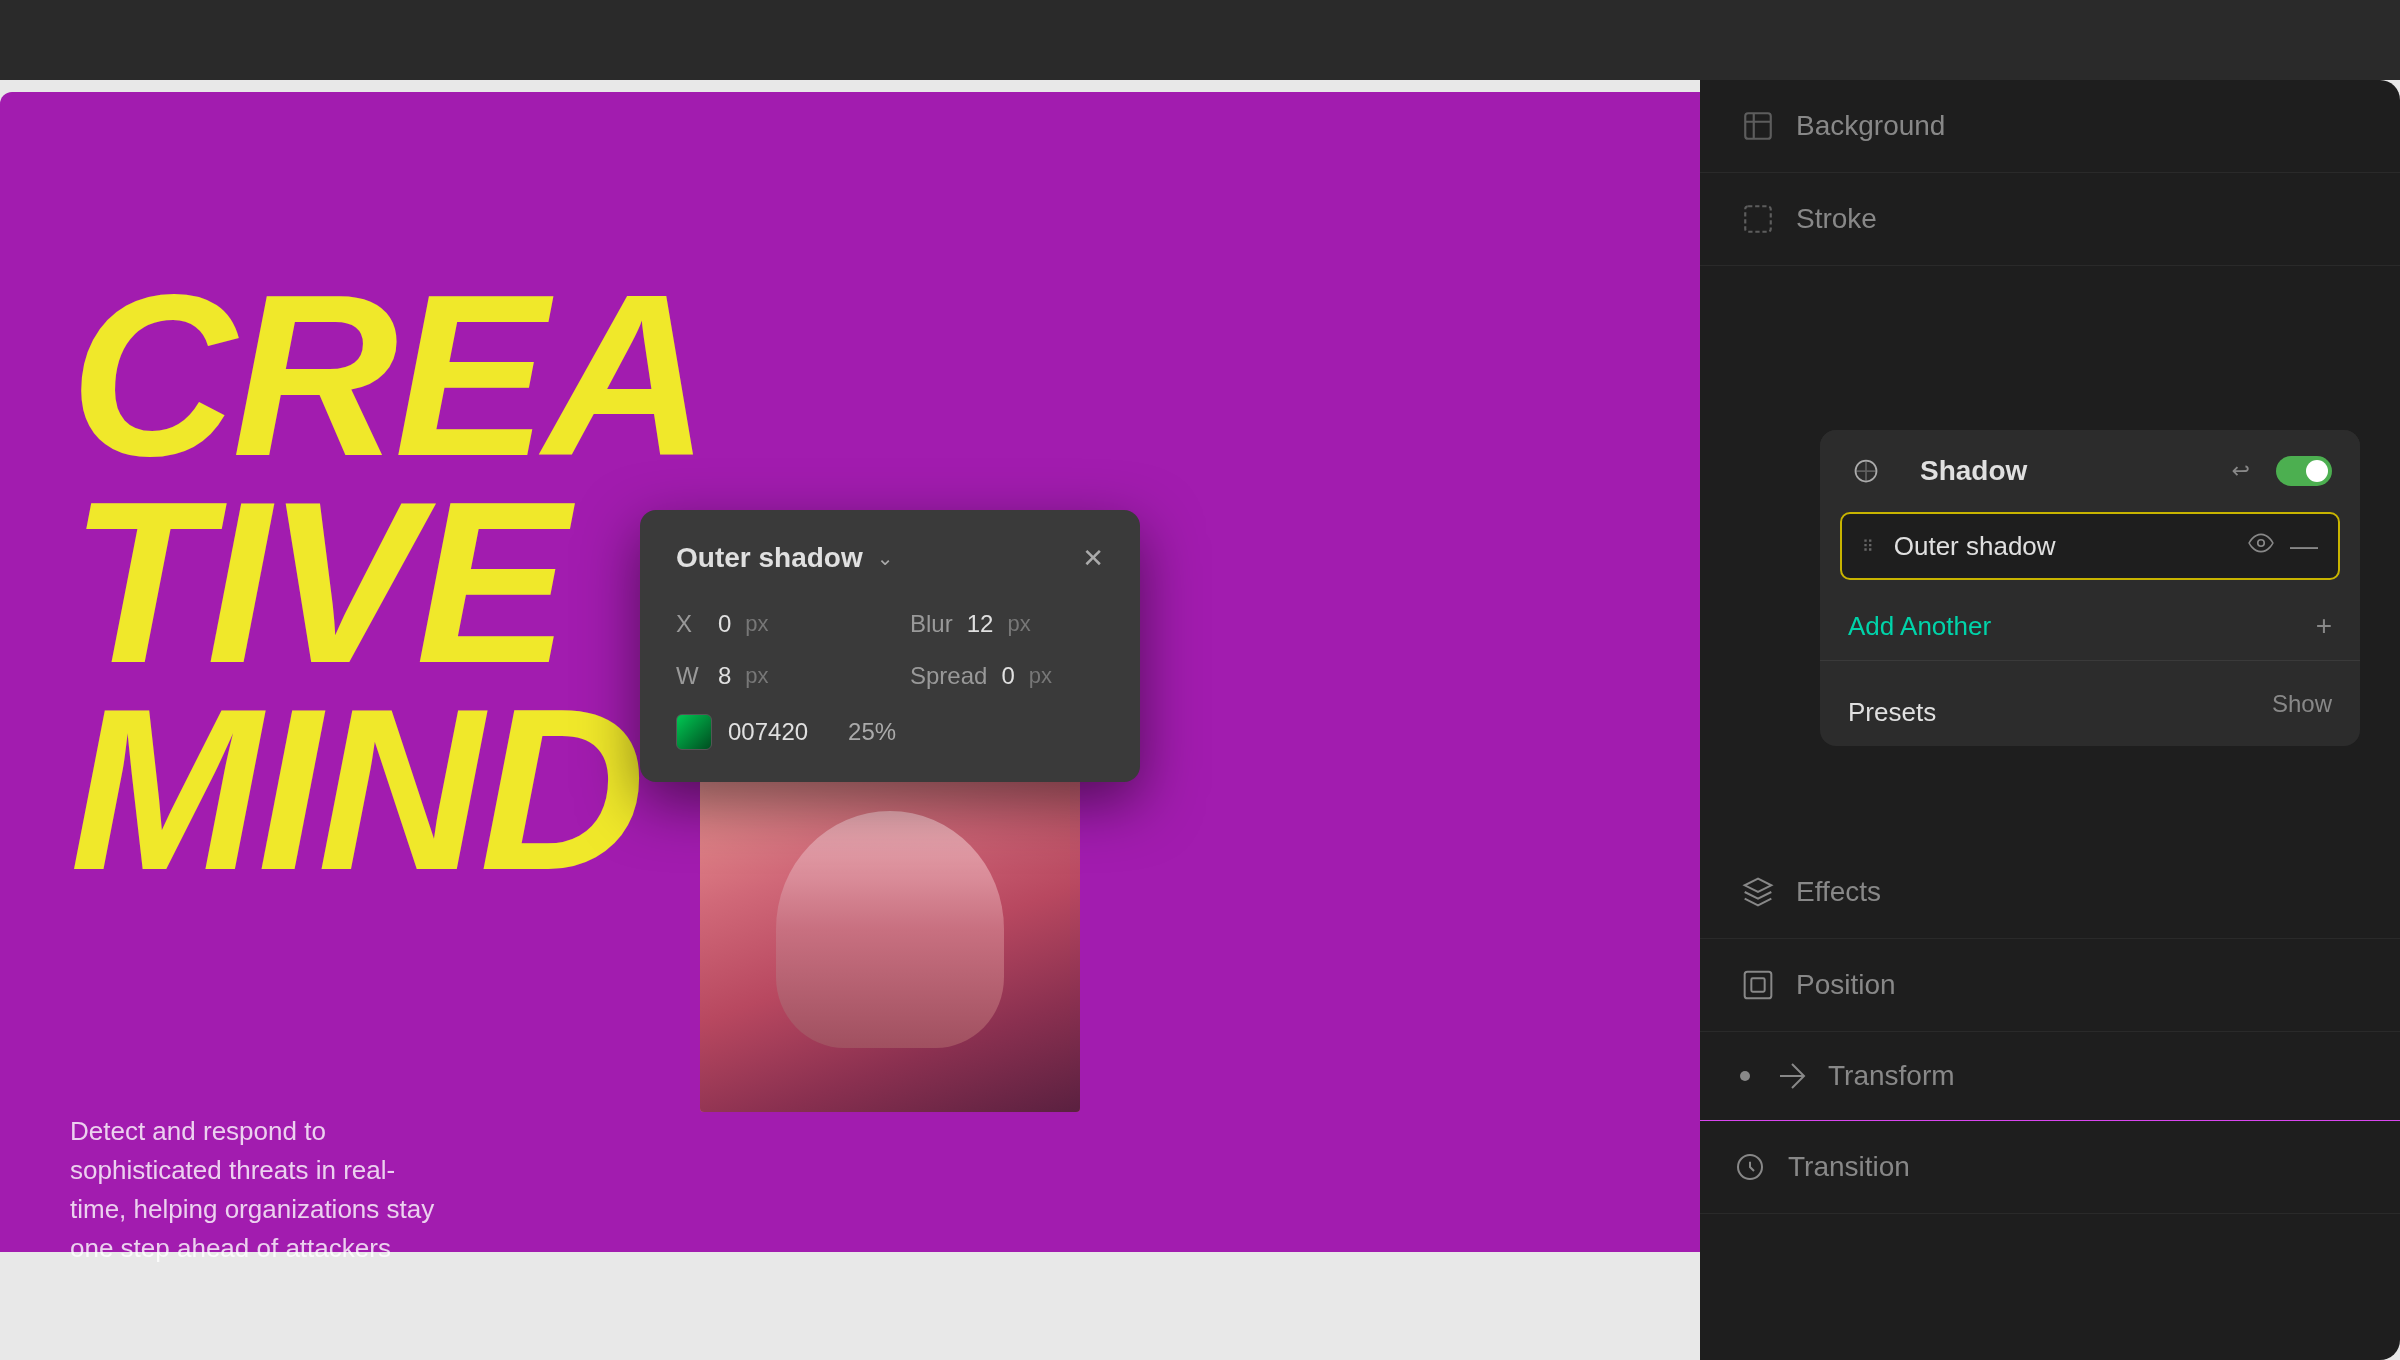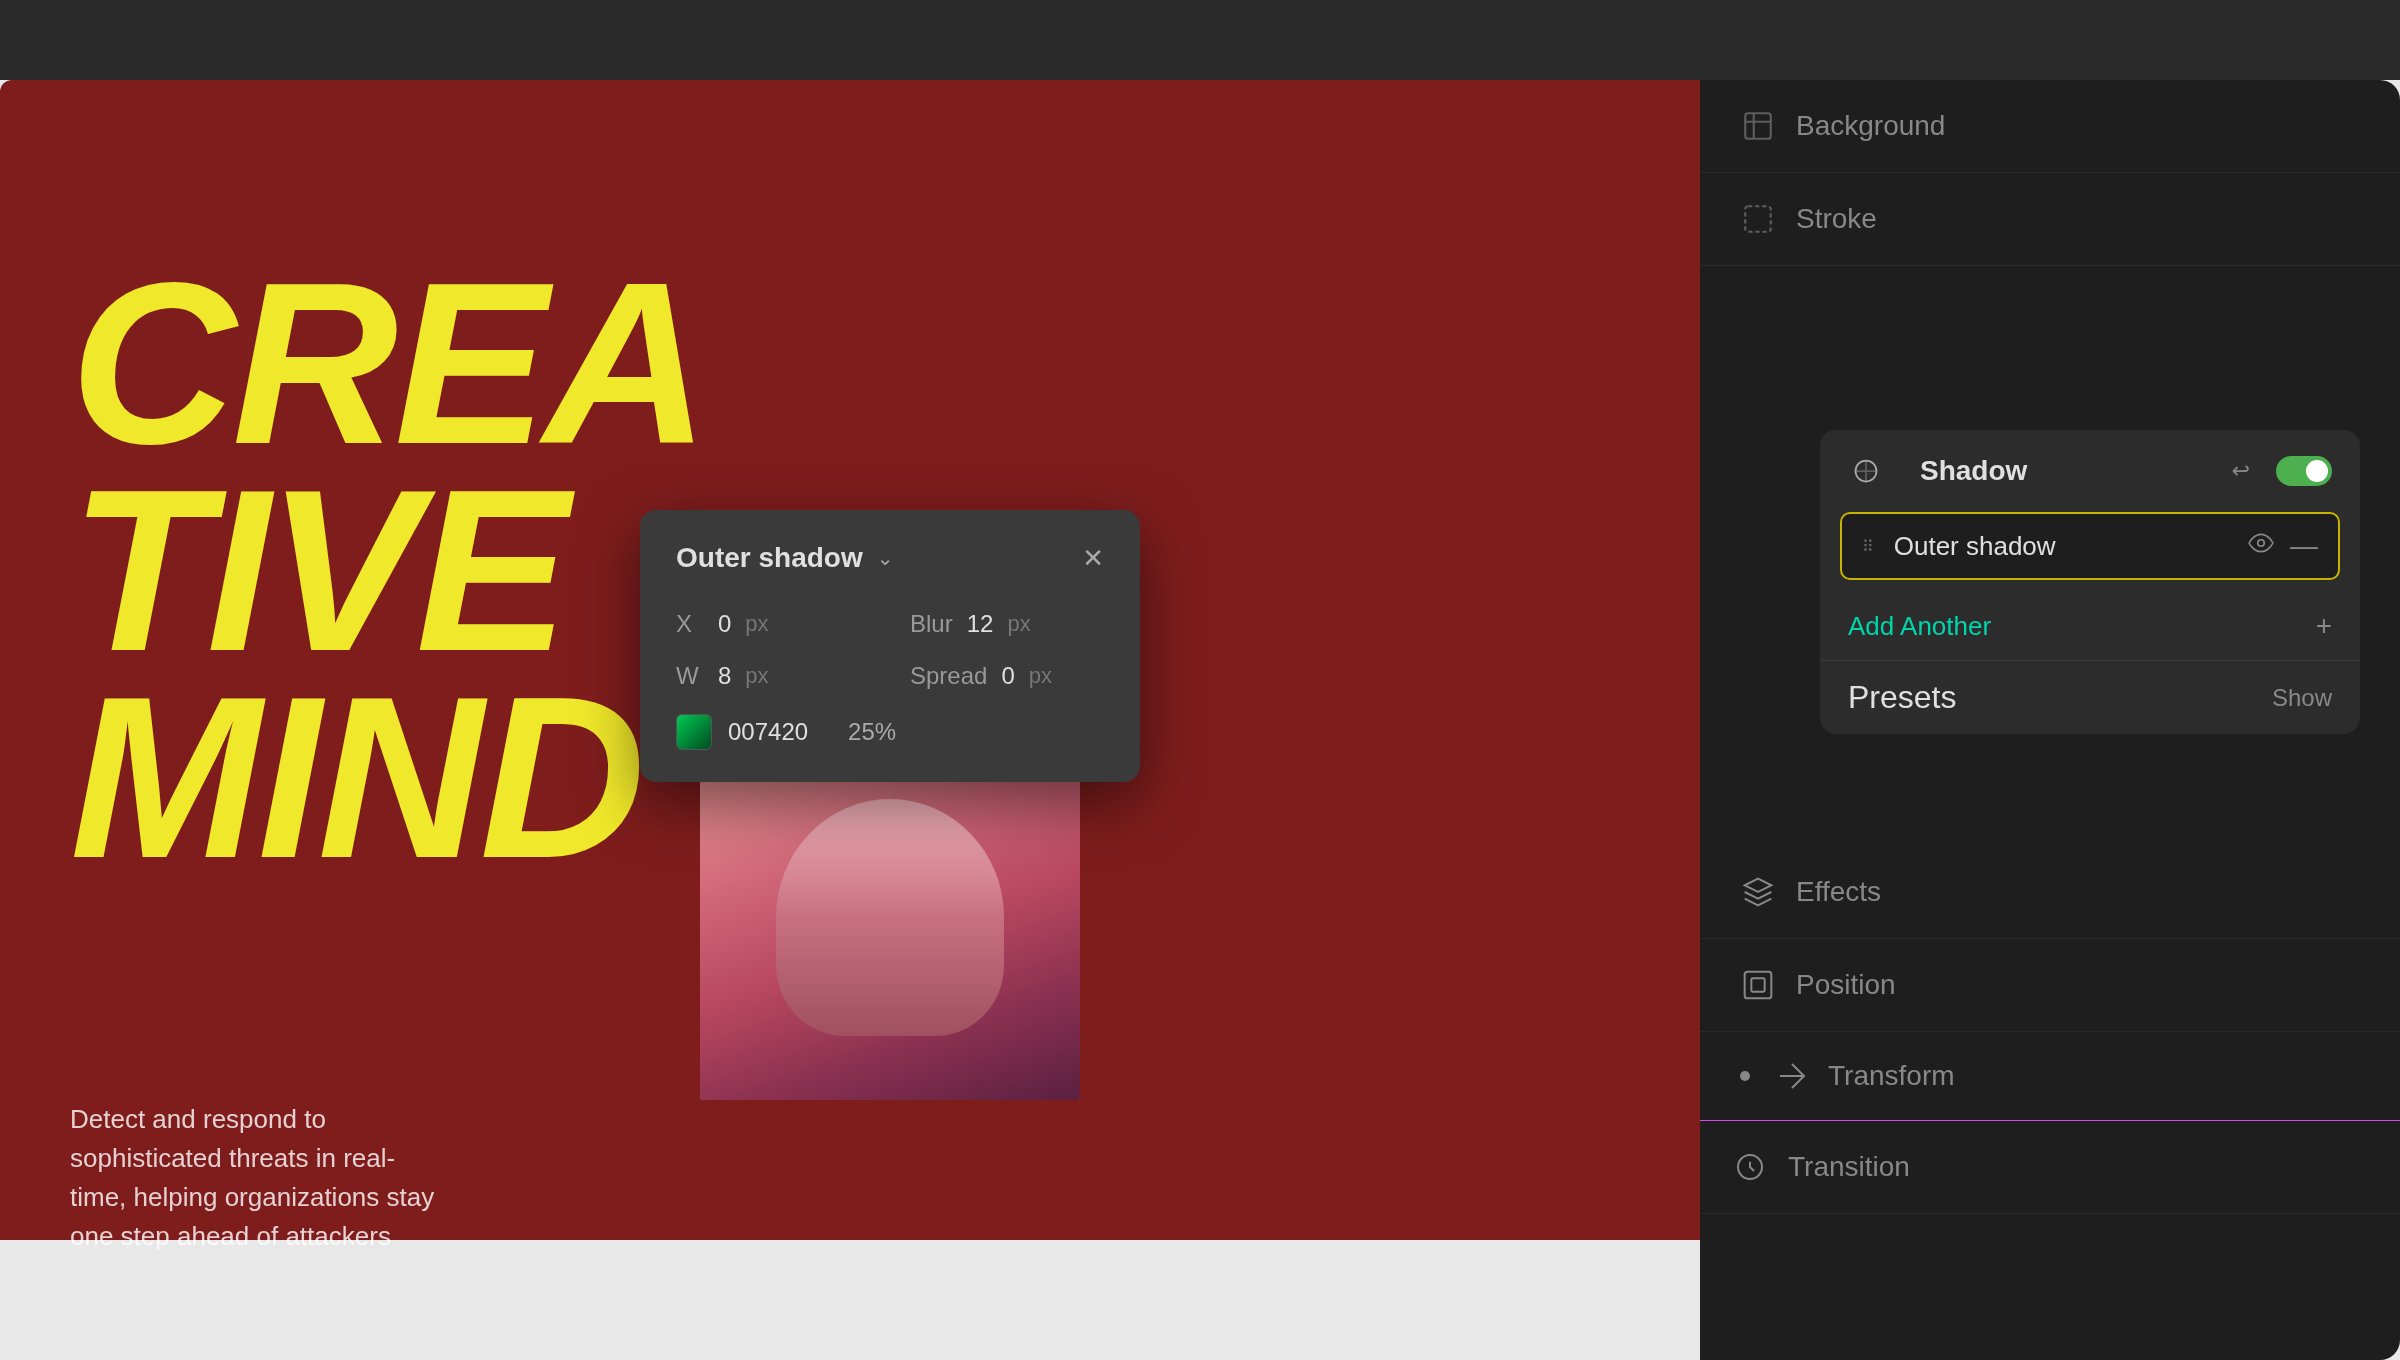--- a/index.html
+++ b/index.html
@@ -17,10 +17,10 @@
     .canvas-area {
       position: absolute;
       left: 0;
-      top: 80px;
+      top: 92px;
       width: 1900px;
       height: 1160px;
-      background: #7f1d1d;
+      background: #a21caf;
       border-radius: 12px 12px 0 0;
     }
 

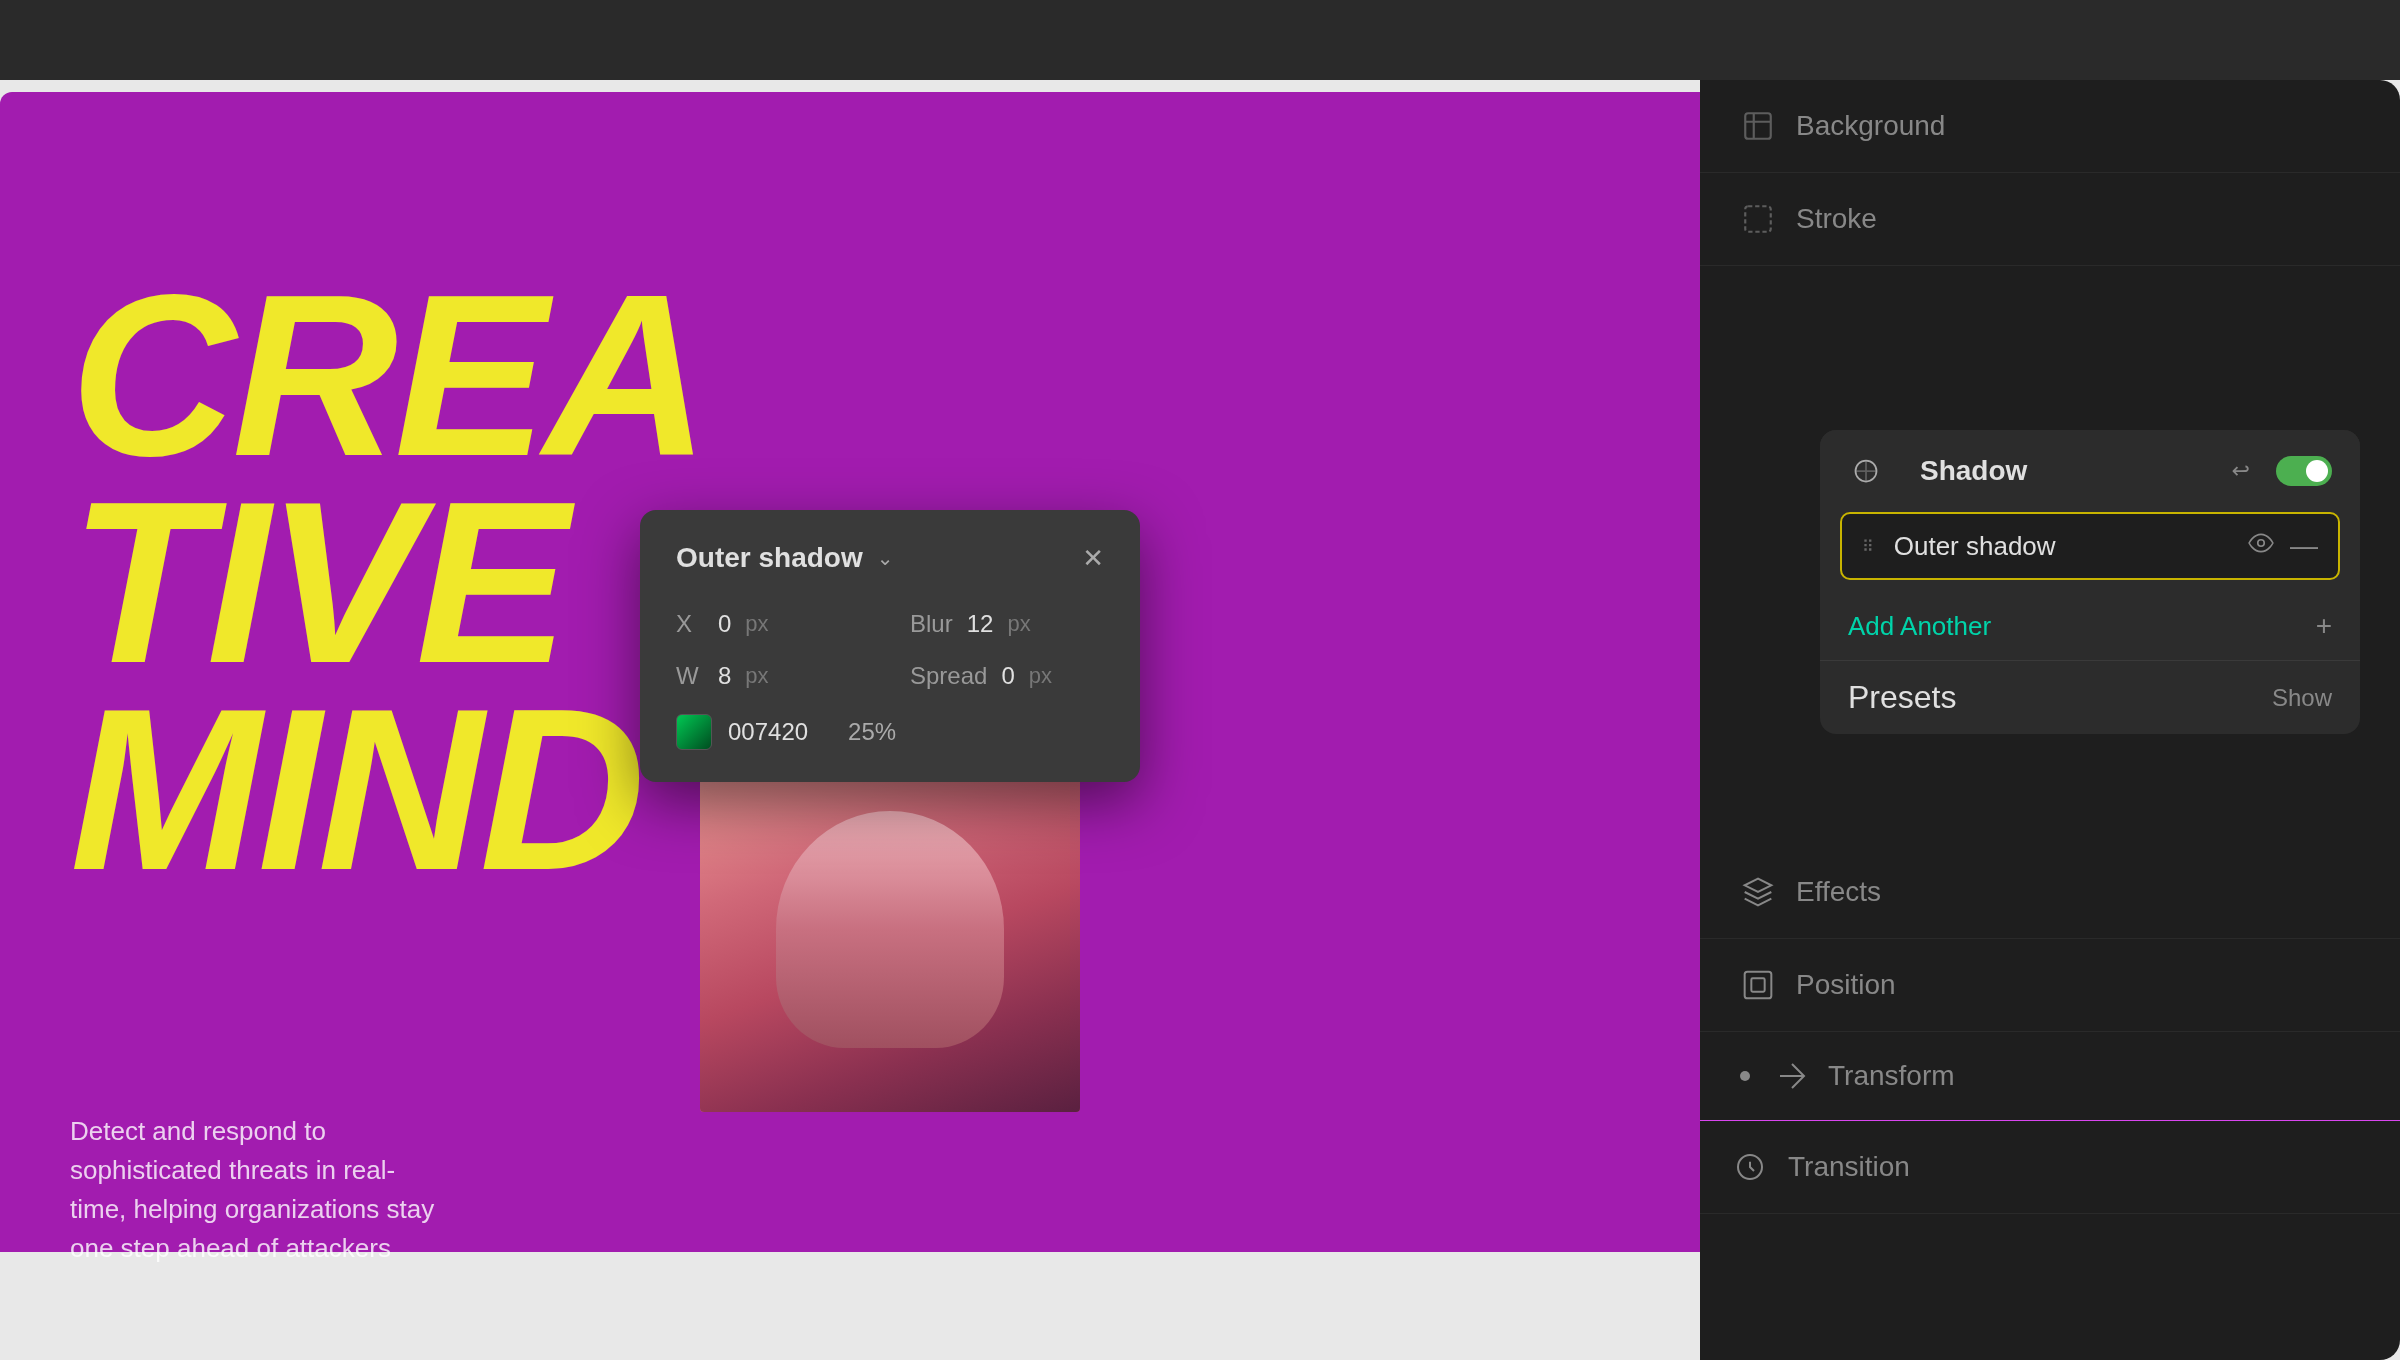--- a/index.html
+++ b/index.html
@@ -262,9 +262,10 @@
     }
 
     .presets-label {
-      font-size: 32px;
+      font-size: 26px;
       color: #e0e0e0;
       font-weight: 500;
+      margin-top: 18px;
     }
 
     .show-label {

